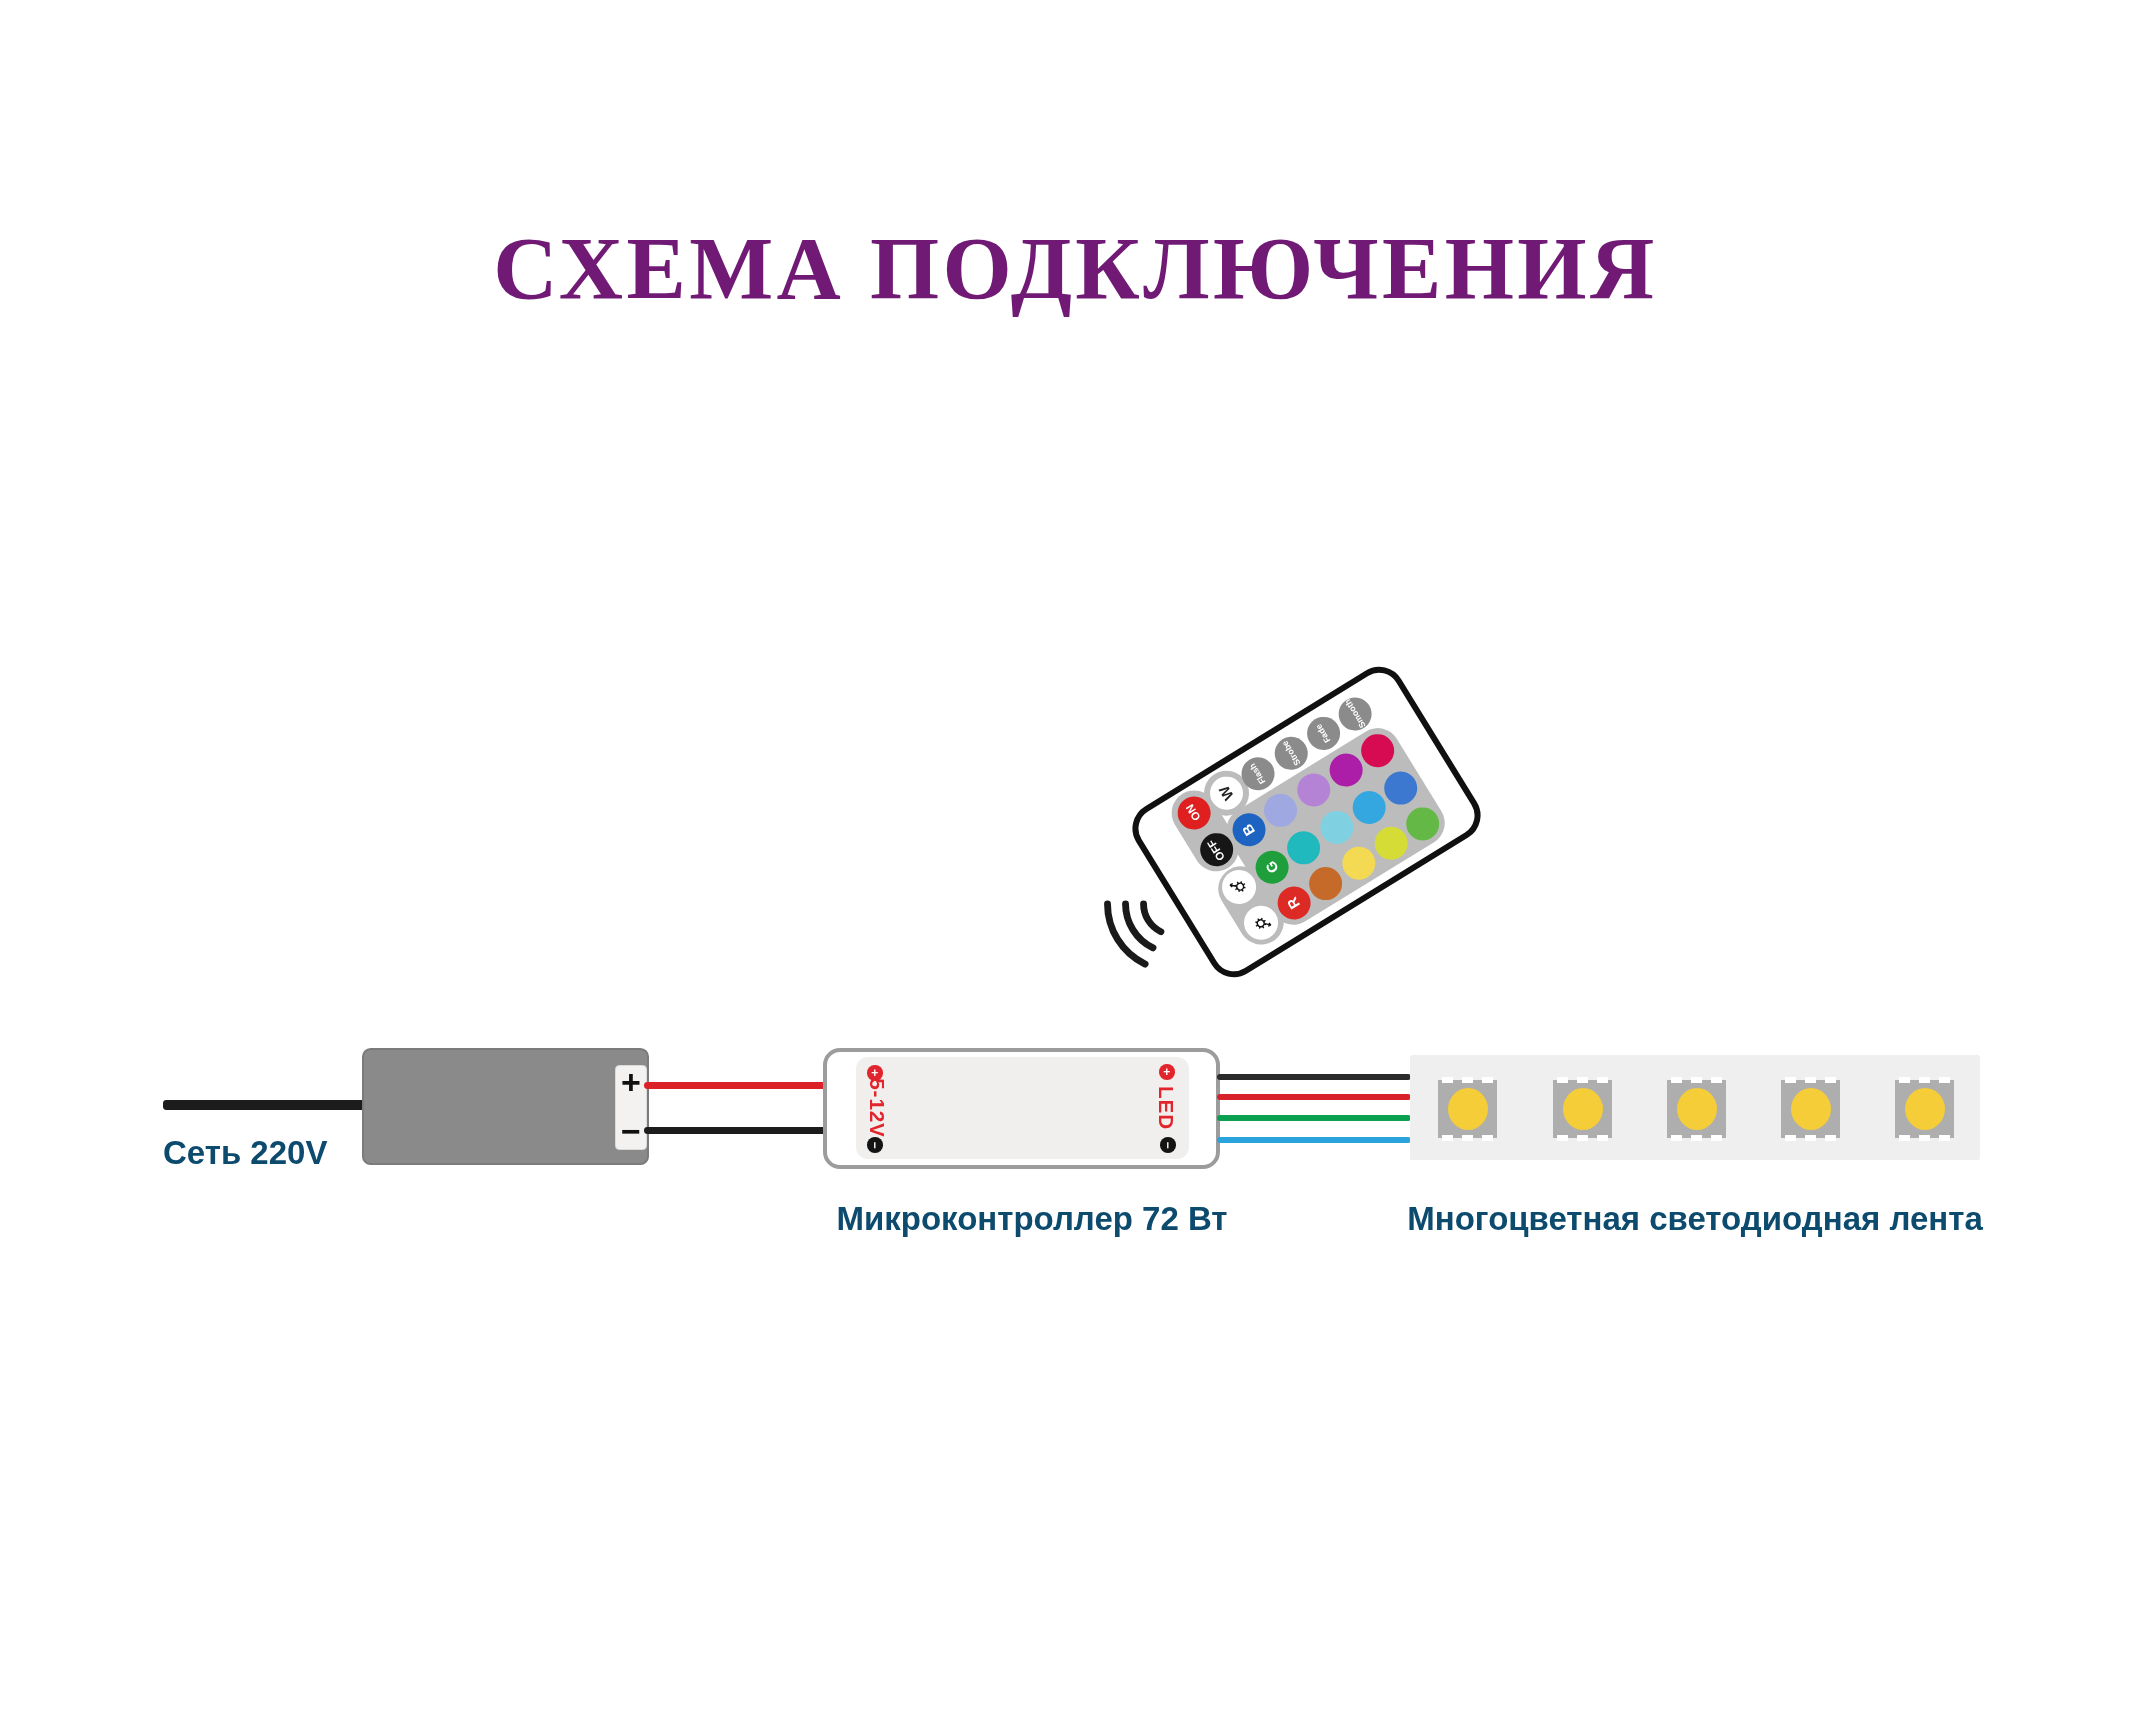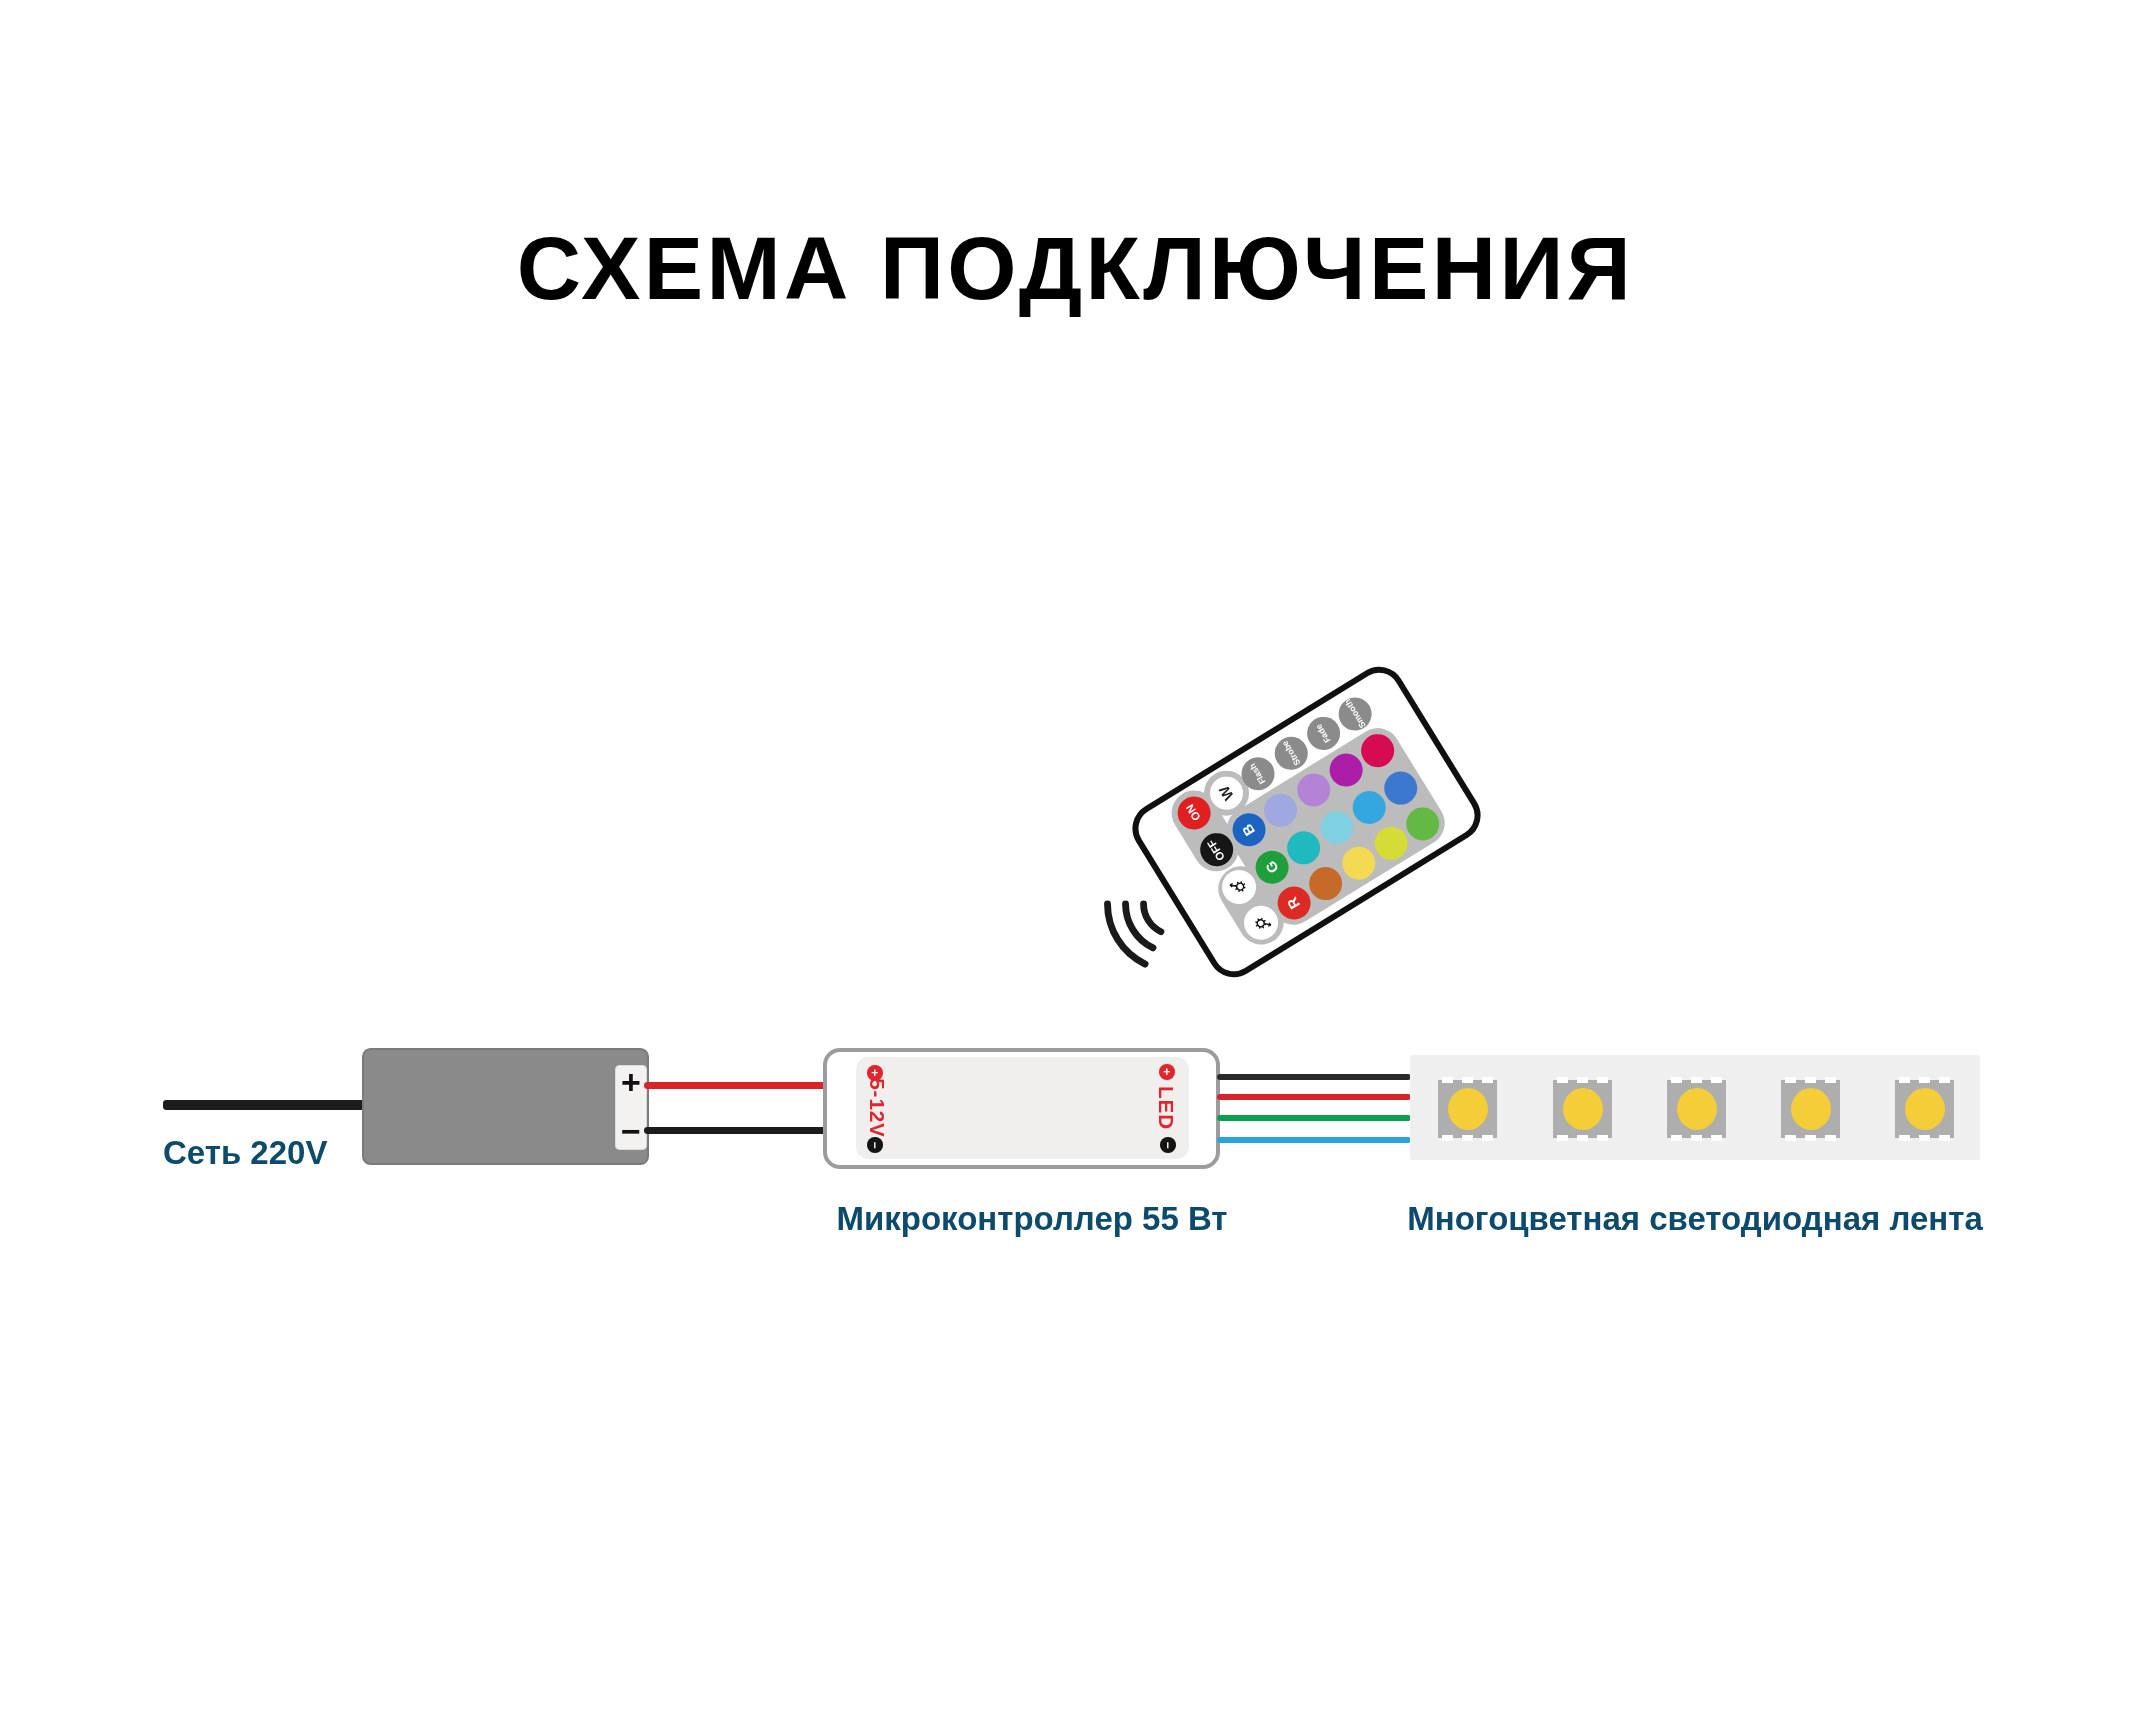--- a/index.html
+++ b/index.html
@@ -58,7 +58,7 @@
 
 <div id="page">
 
-  <div class="title" style="color: #000000;">СХЕМА ПОДКЛЮЧЕНИЯ</div>
+  <div class="title" style="color: #701a75; font-family: Liberation Serif, serif;">СХЕМА ПОДКЛЮЧЕНИЯ</div>
 
   <div class="remote">
     <div class="rpanel" style="left: 36px; top: 2.6px; width: 45px; height: 87px; background-color: rgb(188, 188, 188);"></div>

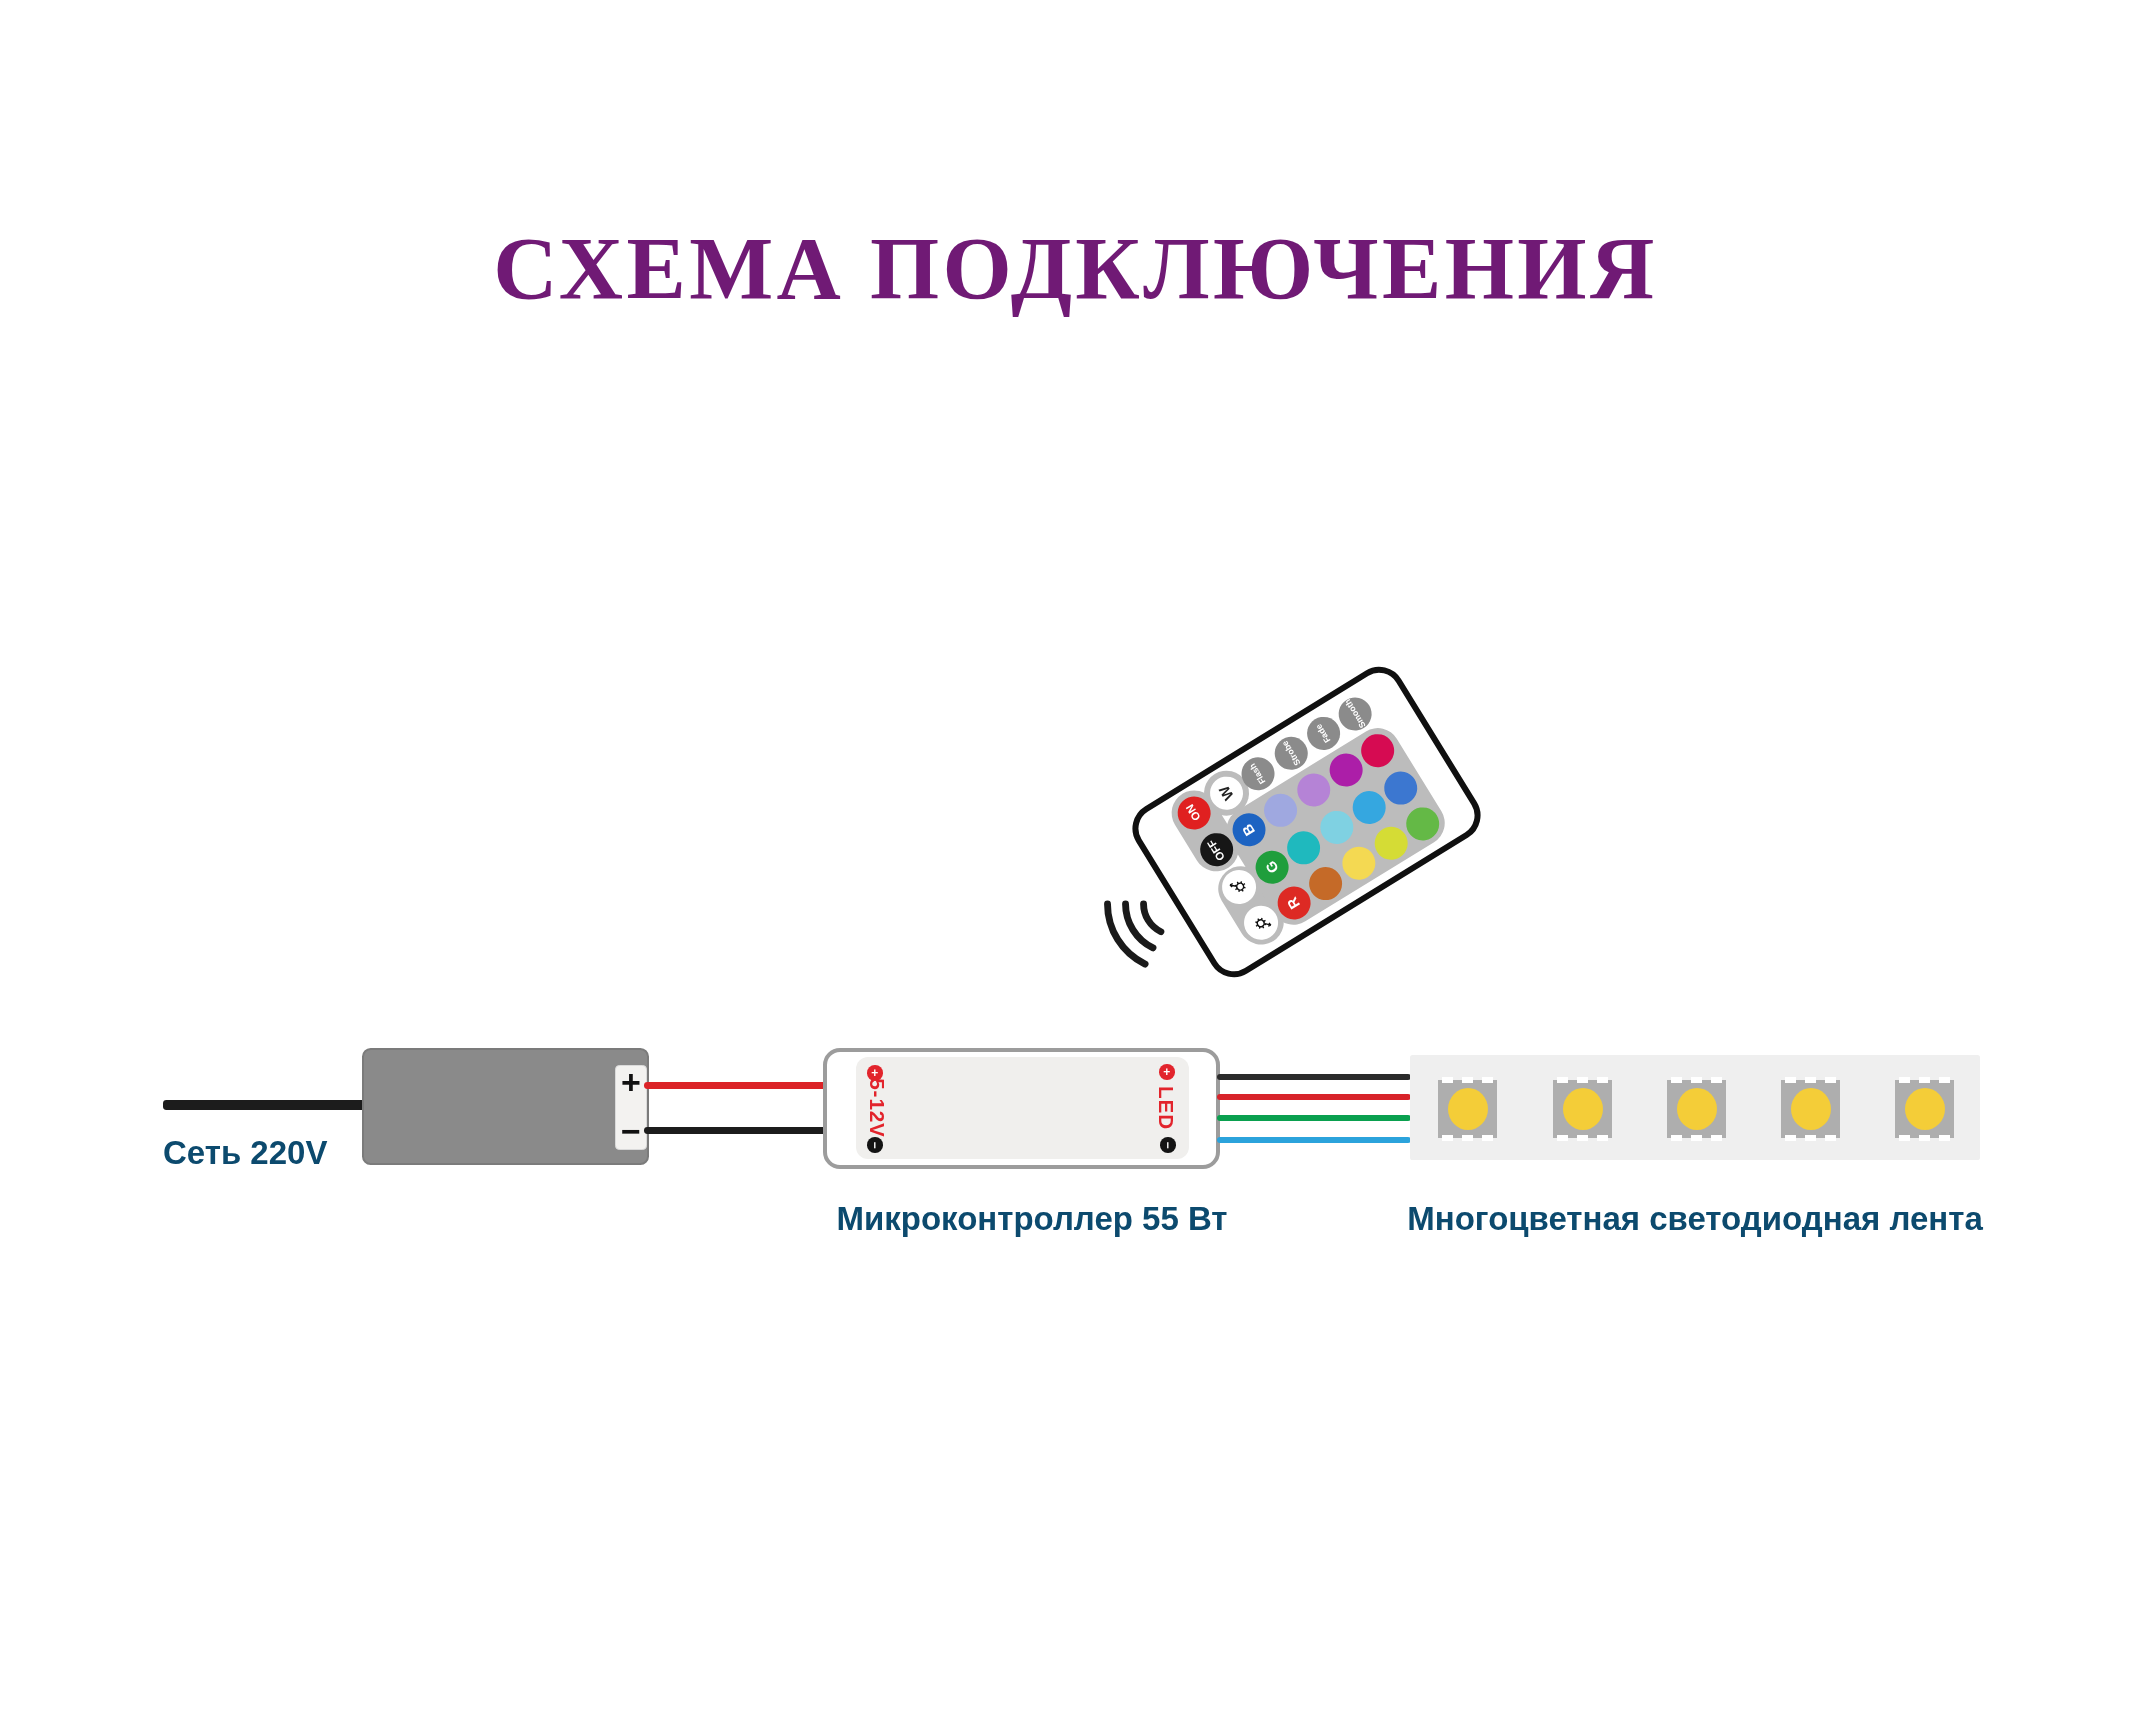--- a/index.html
+++ b/index.html
@@ -183,7 +183,7 @@
   <div class="mcu-vlabel" style="left: 842px; top: 1096px; color: rgb(226, 36, 44);">5-12V</div>
   <div class="mcu-vlabel" style="left: 1131px; top: 1096px; color: rgb(226, 36, 44);">LED</div>
 
-  <div class="lbl center" style="left:817px;top:1200px;width:430px;">Микроконтроллер 55 Вт</div>
+  <div class="lbl center" style="left:817px;top:1200px;width:430px;">Микроконтроллер 72 Вт</div>
 
   <div class="wire" style="left: 1217px; top: 1074px; width: 194px; height: 6px; background-color: rgb(43, 43, 43);"></div>
   <div class="wire" style="left: 1217px; top: 1094px; width: 194px; height: 6px; background-color: rgb(216, 35, 42);"></div>

